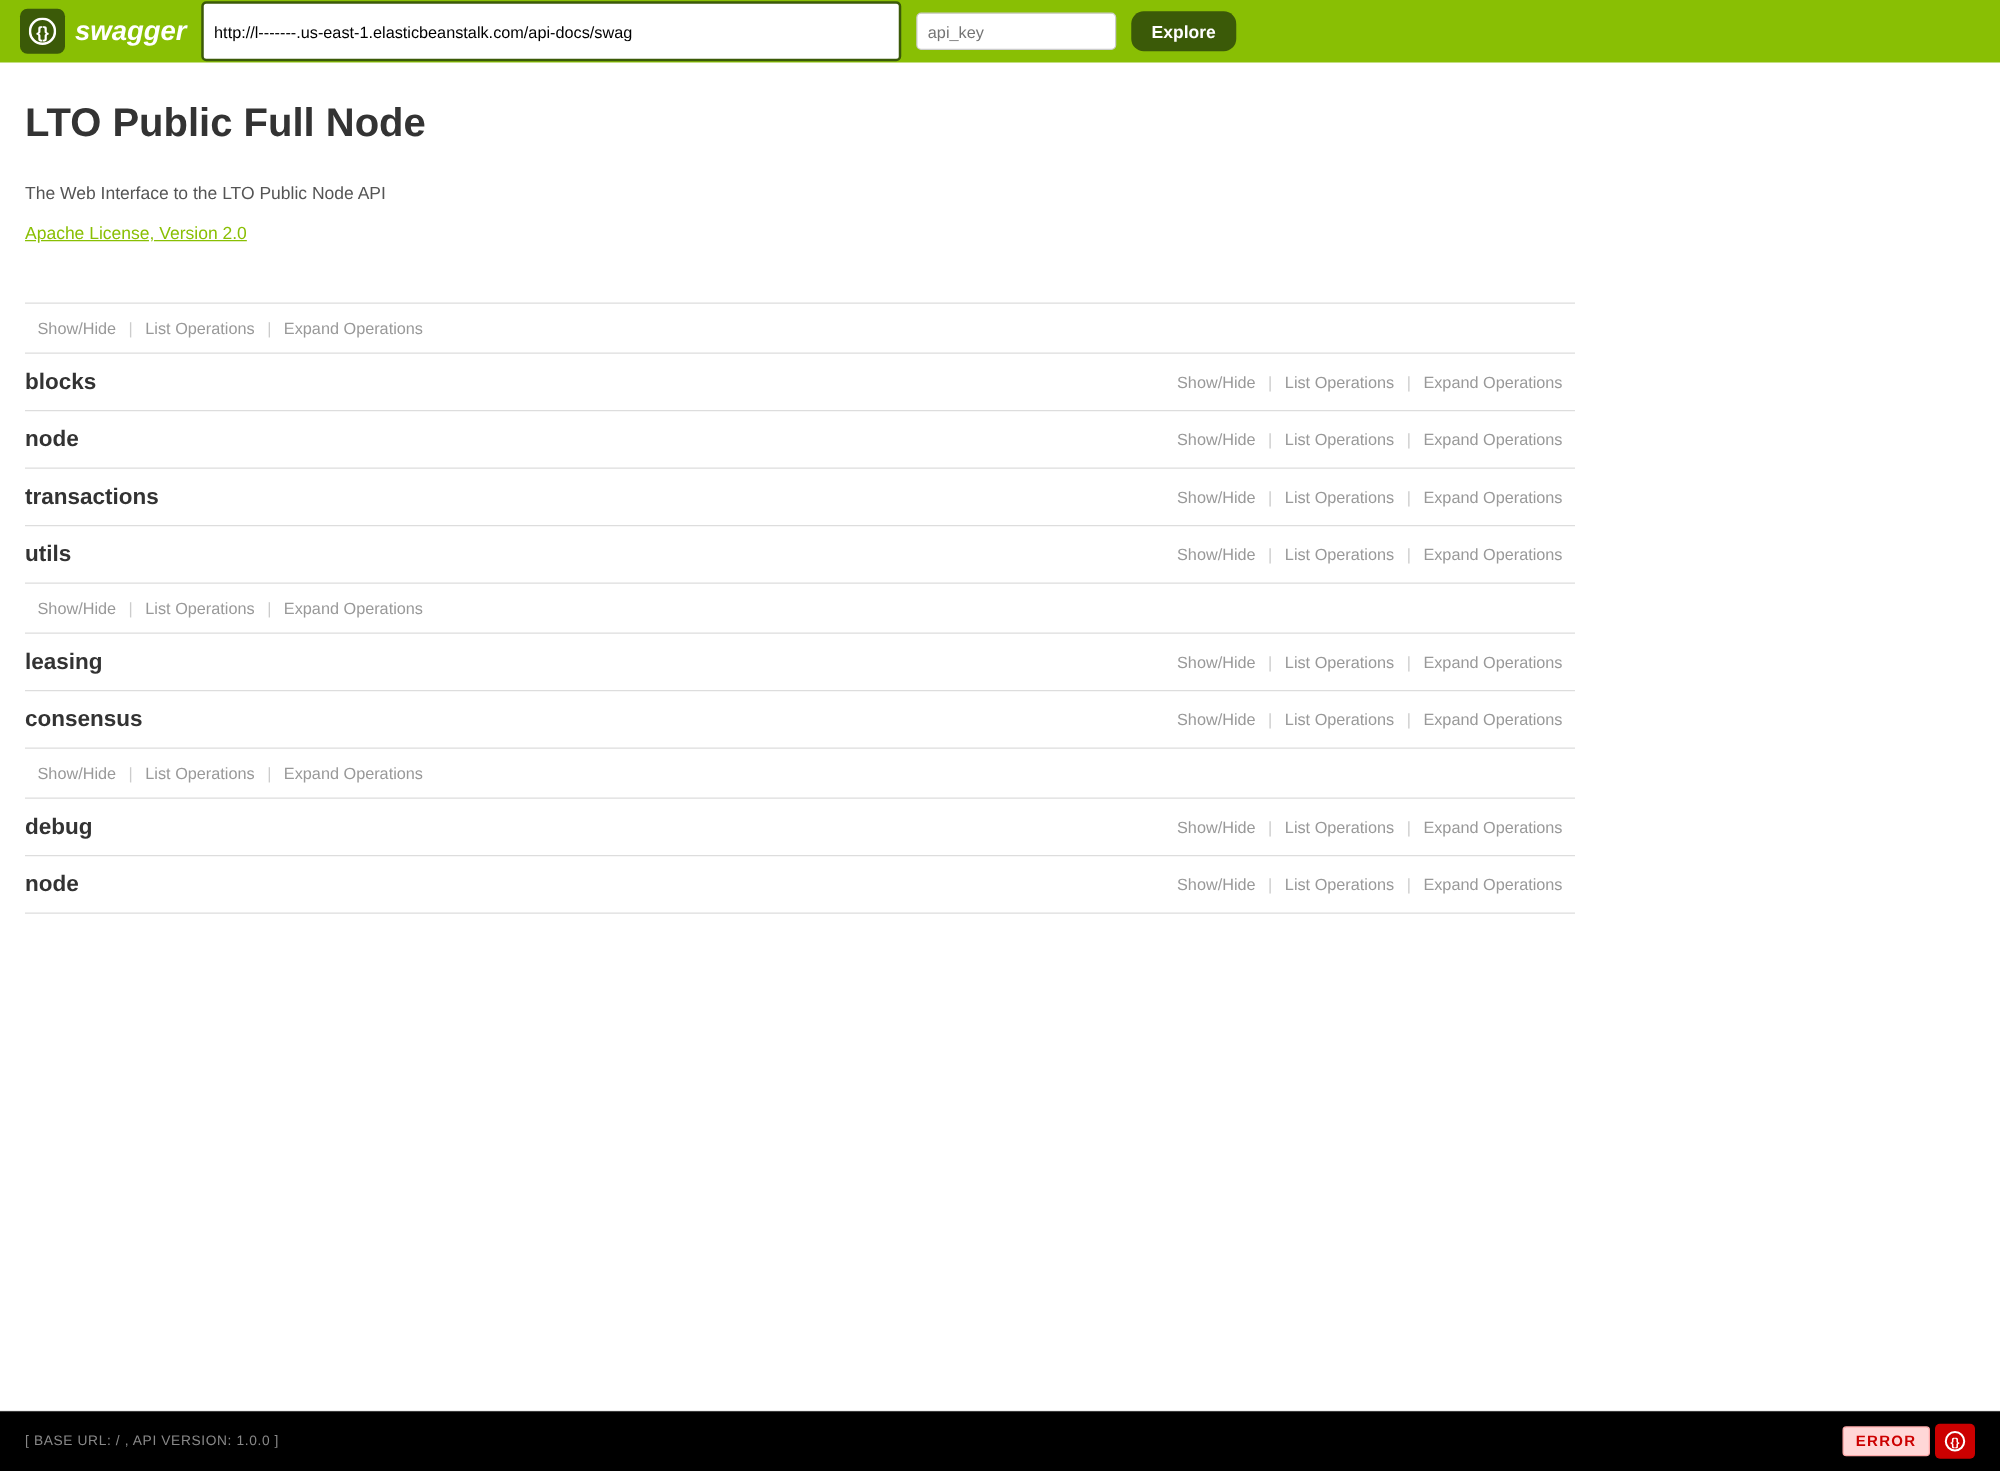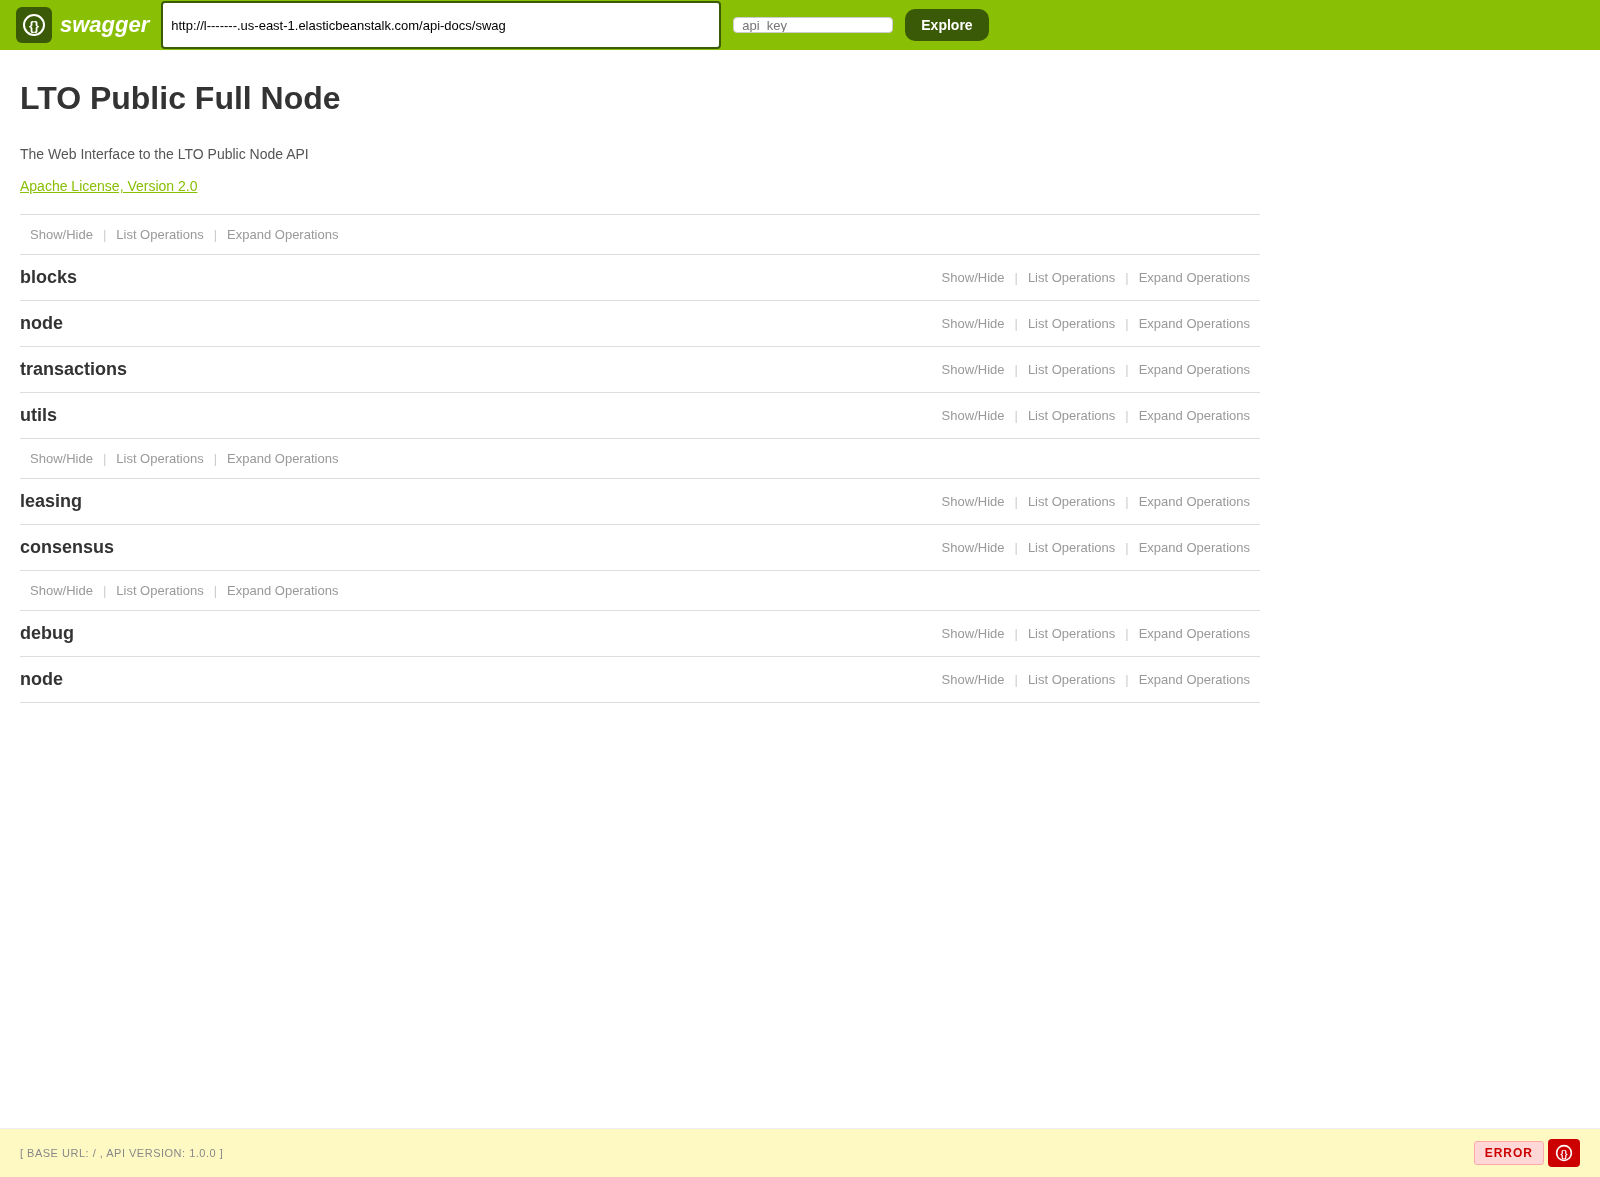--- a/index.html
+++ b/index.html
@@ -65,7 +65,7 @@
 
     #api-key-input {
       width: 160px;
-      height: 16px;
+      height: 30px;
       padding: 4px 8px;
       border: 1px solid #ccc;
       border-radius: 4px;

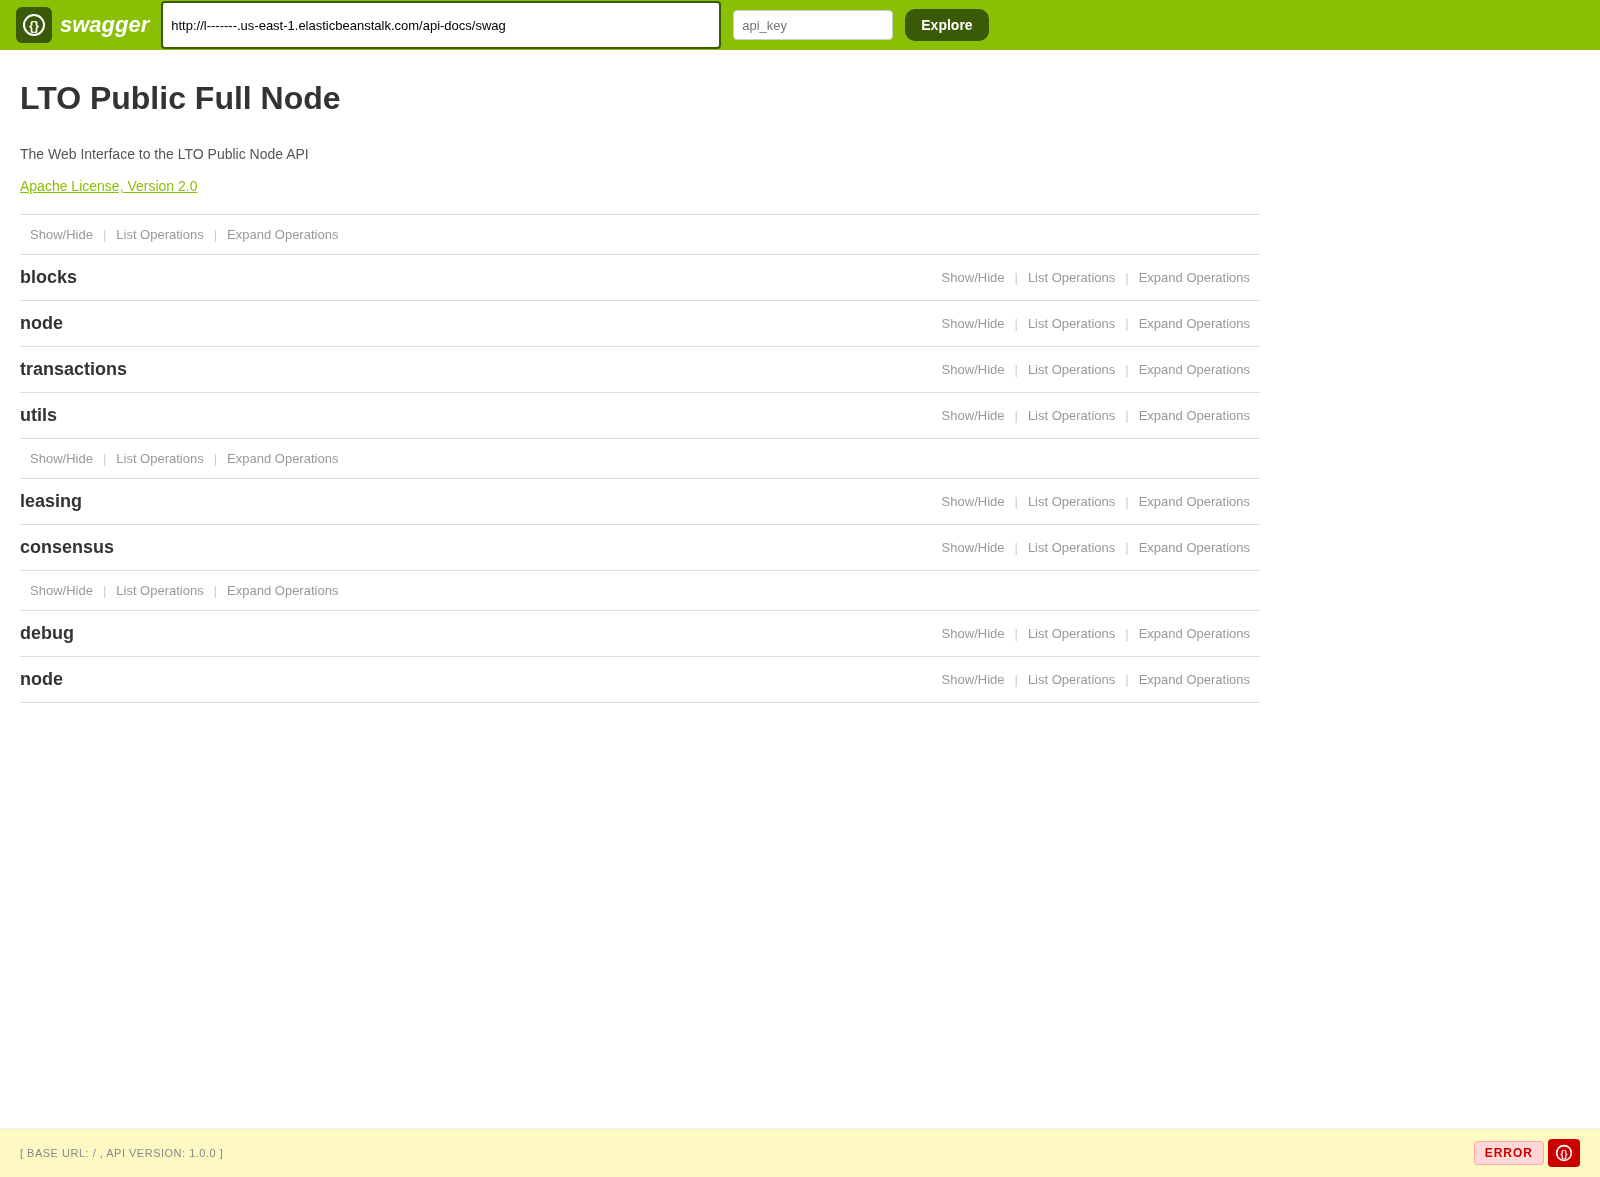--- a/index.html
+++ b/index.html
@@ -109,6 +109,7 @@
       color: #89bf04;
       text-decoration: underline;
       font-size: 14px;
+      margin-bottom: 28px;
       display: inline-block;
     }
 

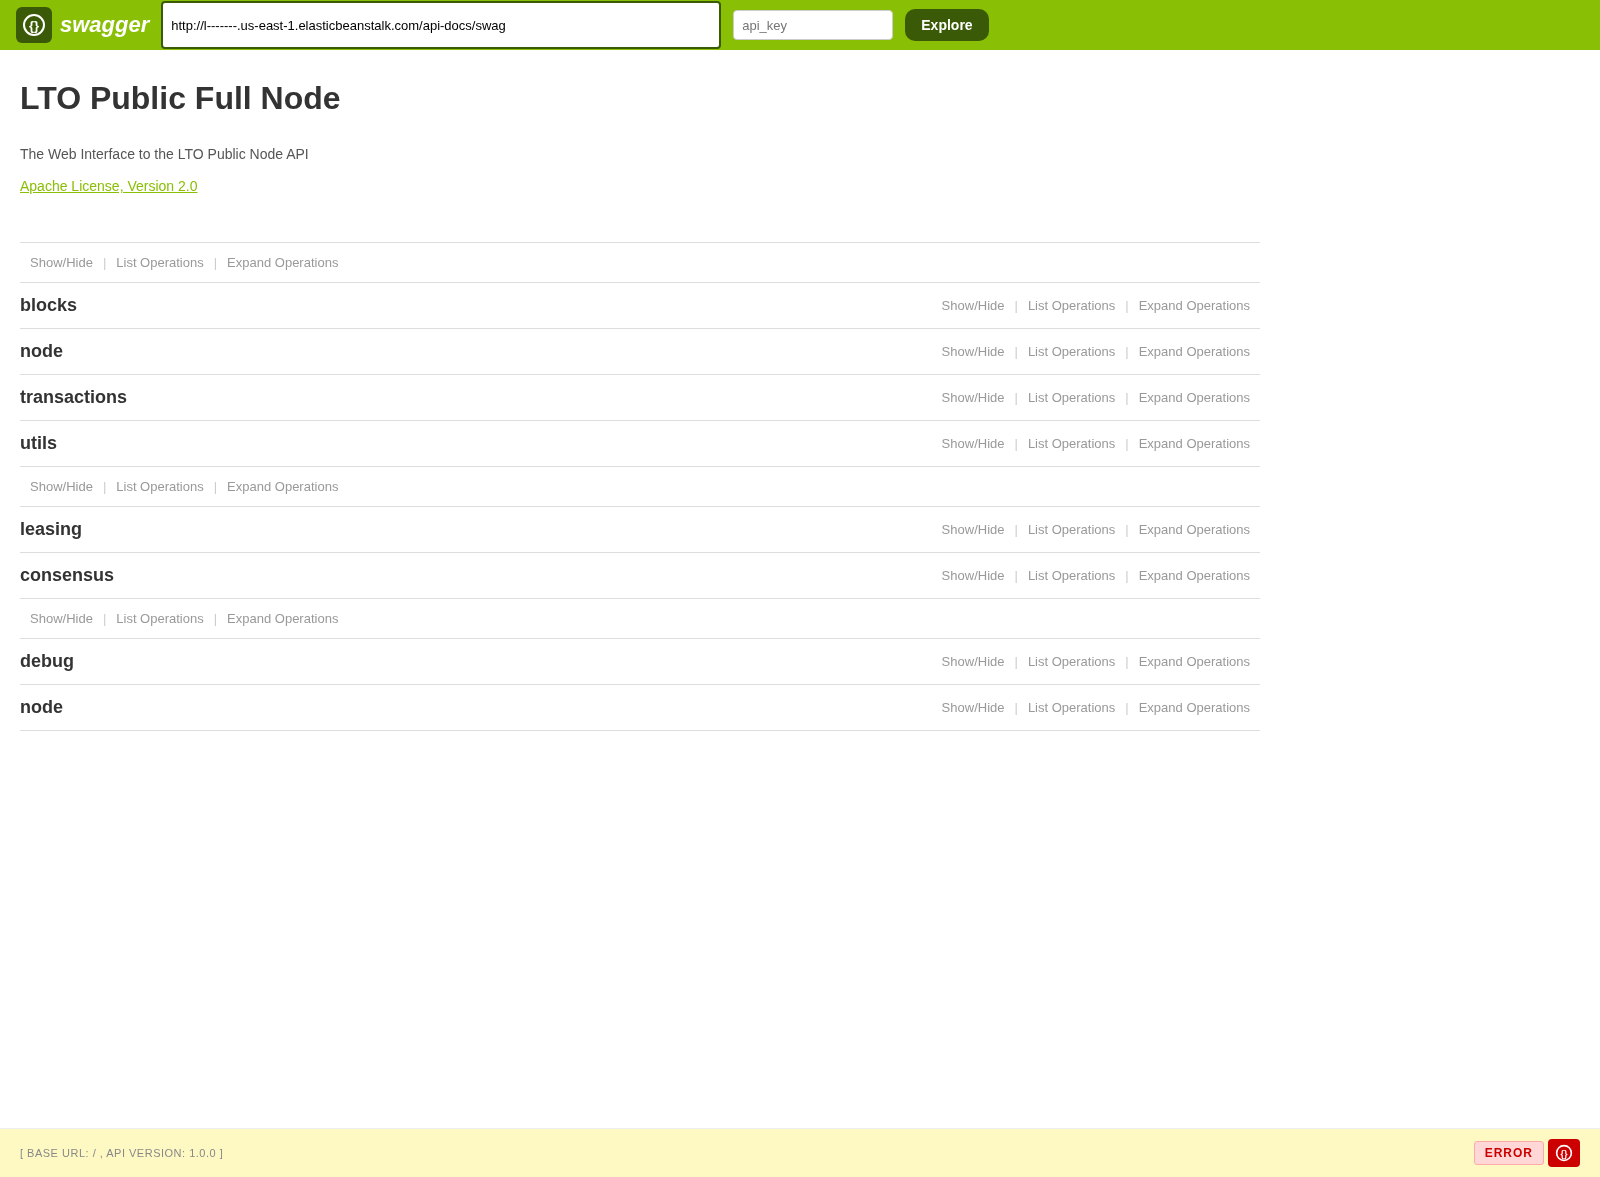--- a/index.html
+++ b/index.html
@@ -160,7 +160,7 @@
       bottom: 0;
       left: 0;
       right: 0;
-      background: #fef9c3;
+      background: #000000;
       border-top: 1px solid #eee;
       padding: 10px 20px;
       display: flex;

